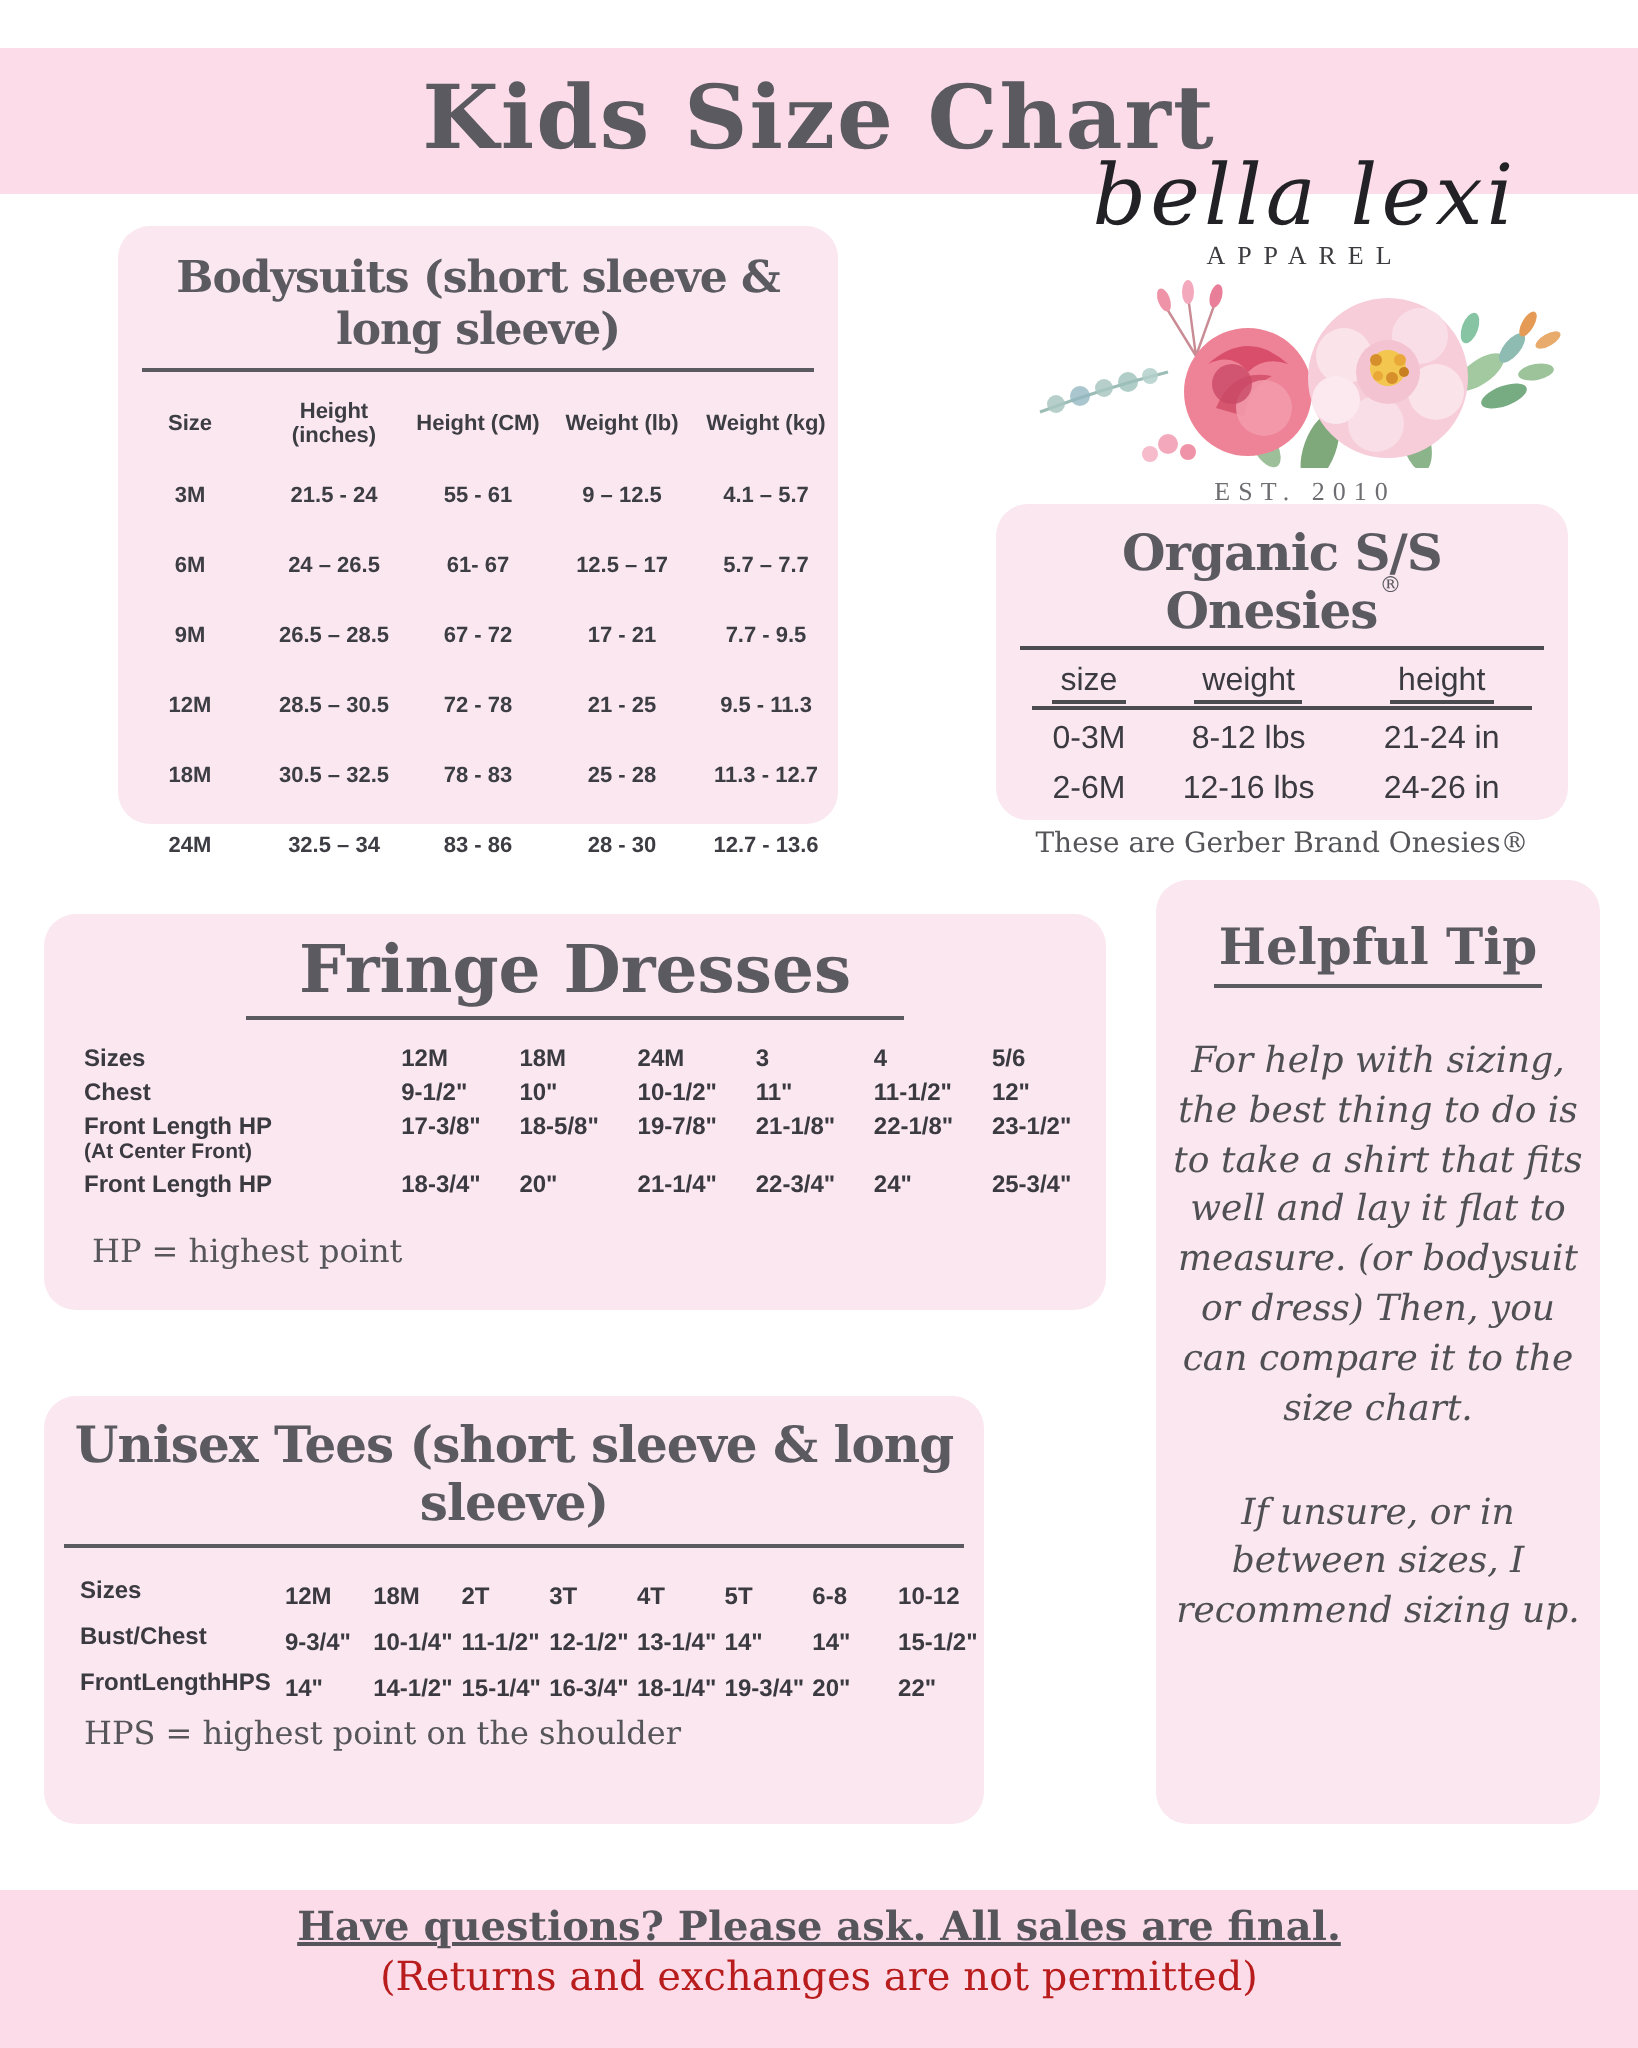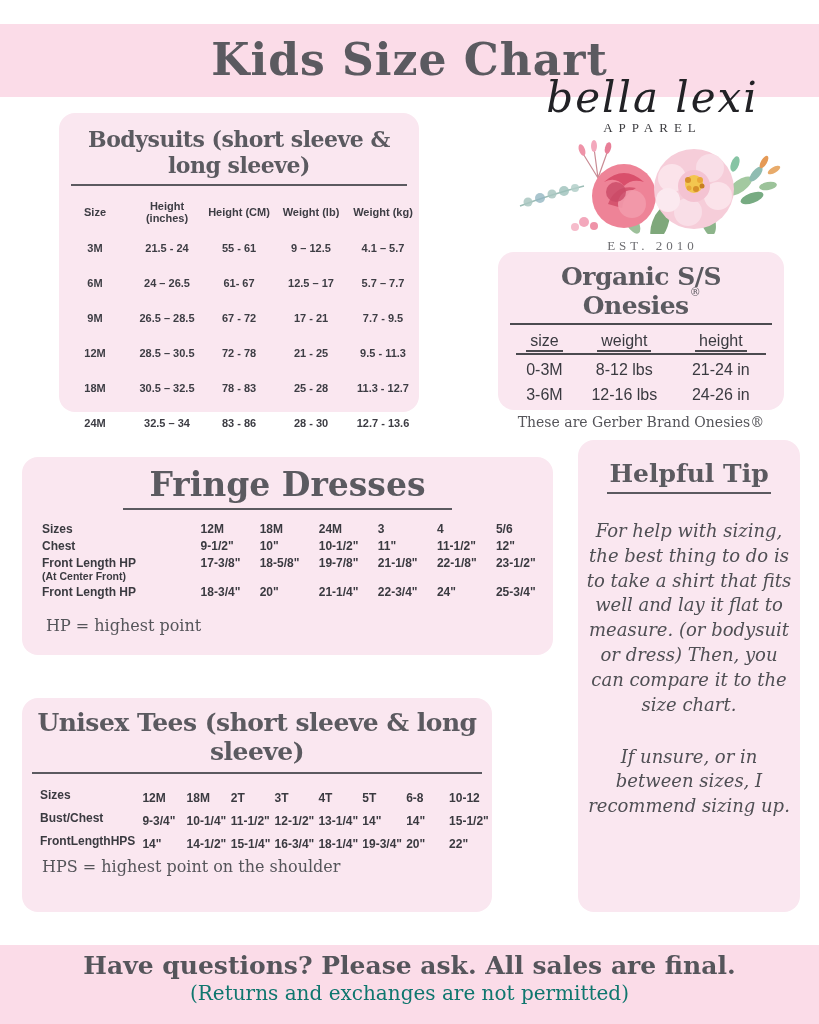--- a/index.html
+++ b/index.html
@@ -214,7 +214,7 @@
           <td>21-24 in</td>
         </tr>
         <tr>
-          <td>3-6M</td>
+          <td>2-6M</td>
           <td>12-16 lbs</td>
           <td>24-26 in</td>
         </tr>

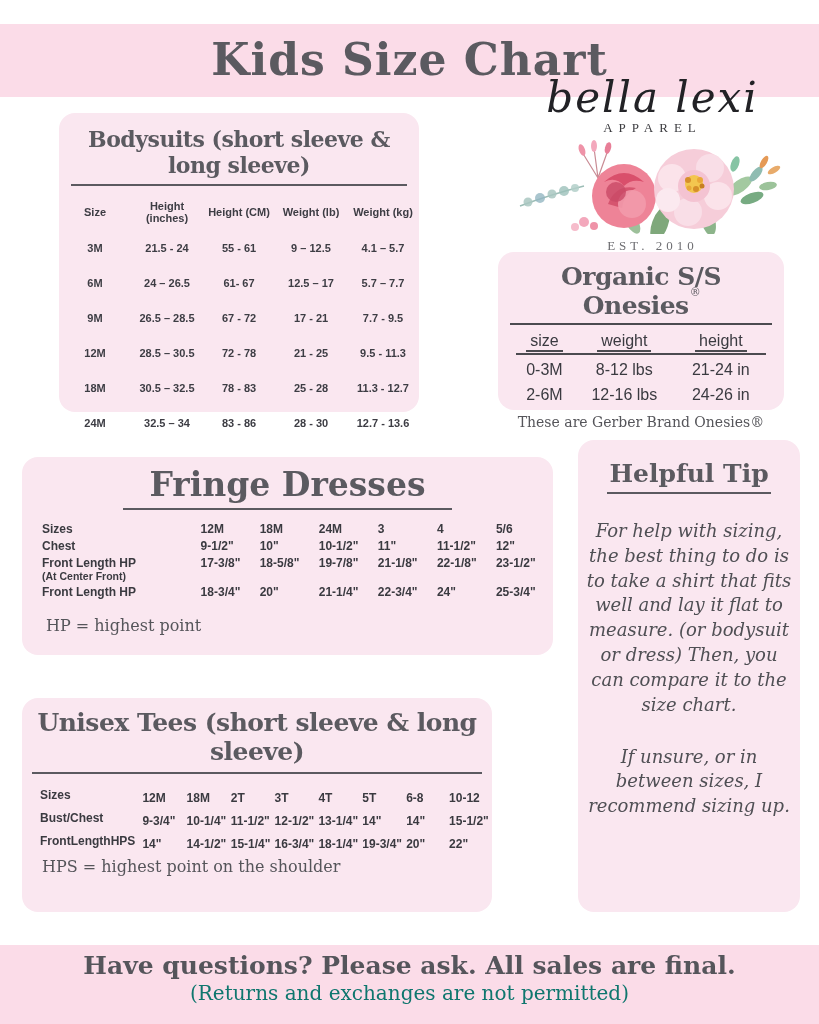--- a/index.html
+++ b/index.html
@@ -13,7 +13,7 @@
   .banner-top h1{margin:0;line-height:72px;font-family:"DejaVu Serif",serif;font-weight:700;
                  font-size:44px;color:#5b5a60;letter-spacing:1px;}
   .banner-bottom{top:945px;height:79px;padding-top:6px;box-sizing:border-box;}
-  .footer-line1{font-family:"DejaVu Serif",serif;font-weight:700;font-size:25px;color:#55555b;}
+  .footer-line1{font-family:"DejaVu Serif",serif;font-weight:700;font-size:20px;color:#55555b;text-decoration:underline;}
   .footer-line2{font-family:"DejaVu Serif",serif;font-size:20px;color:#0f766e;margin-top:1px;}
 
   

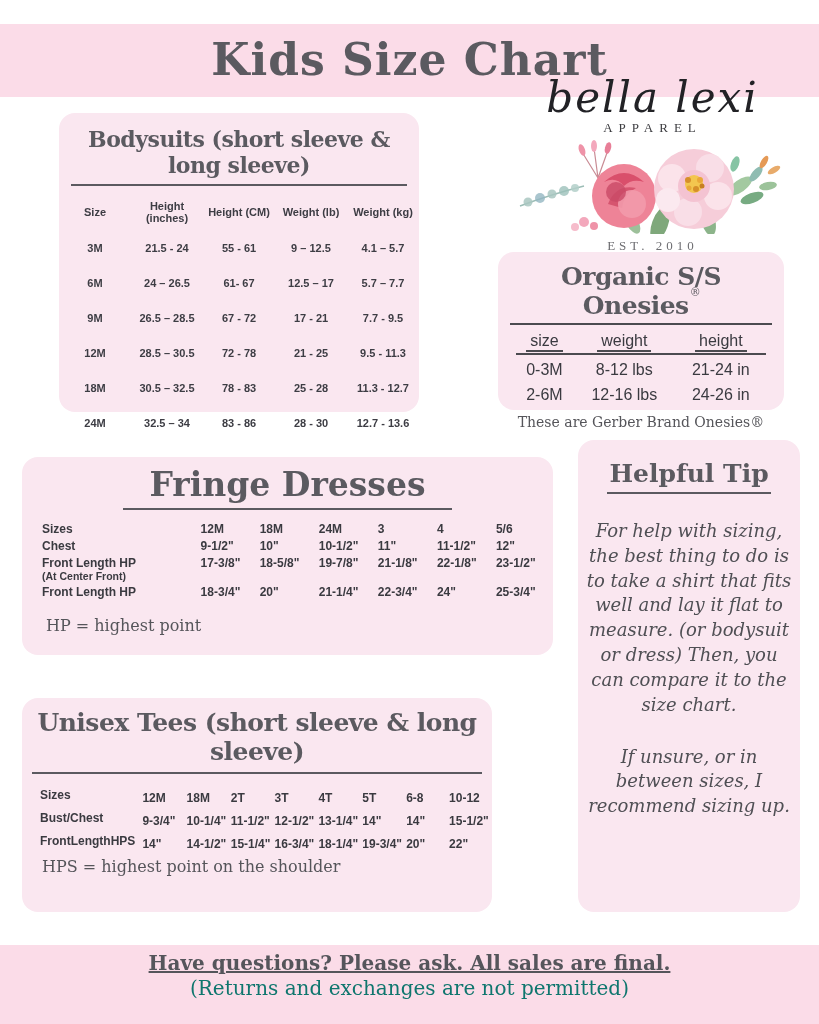--- a/index.html
+++ b/index.html
@@ -14,7 +14,7 @@
                  font-size:44px;color:#5b5a60;letter-spacing:1px;}
   .banner-bottom{top:945px;height:79px;padding-top:6px;box-sizing:border-box;}
   .footer-line1{font-family:"DejaVu Serif",serif;font-weight:700;font-size:20px;color:#55555b;text-decoration:underline;}
-  .footer-line2{font-family:"DejaVu Serif",serif;font-size:20px;color:#0f766e;margin-top:1px;}
+  .footer-line2{font-family:"DejaVu Serif",serif;font-size:20px;color:#b91c1c;margin-top:1px;}
 
   
   .panel{position:absolute;background:#fae7f0;border-radius:16px;box-sizing:border-box;}

